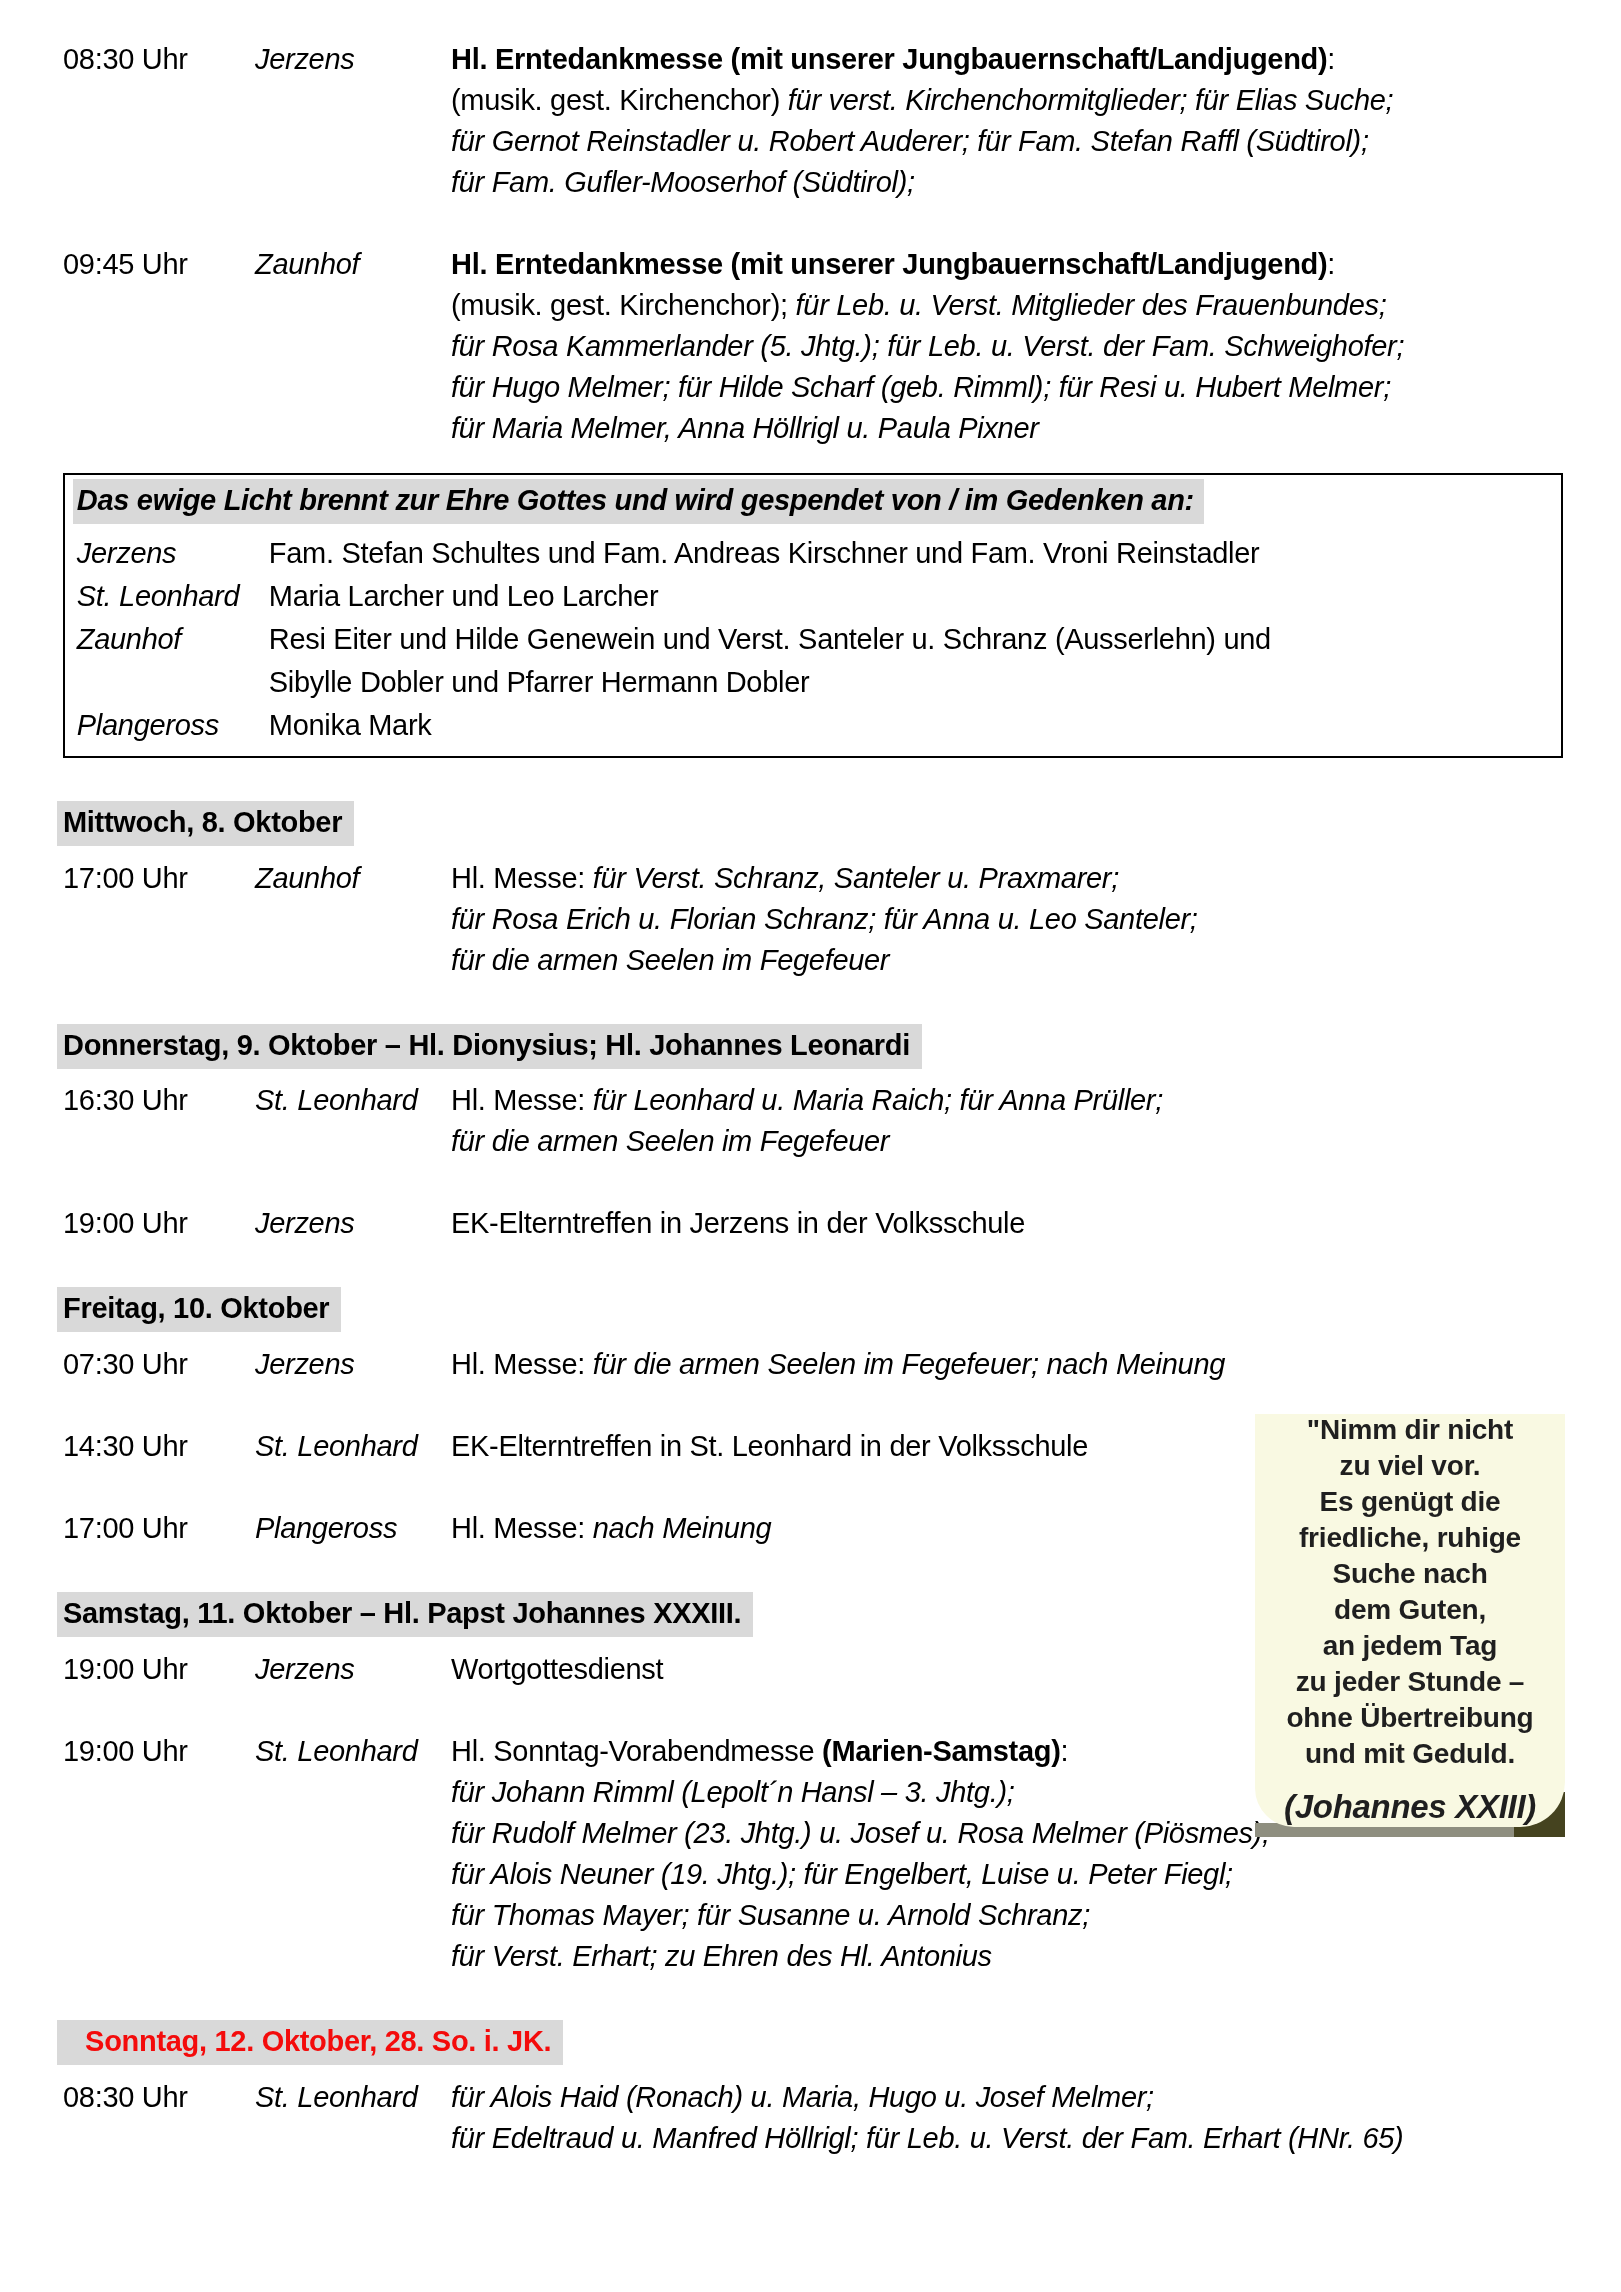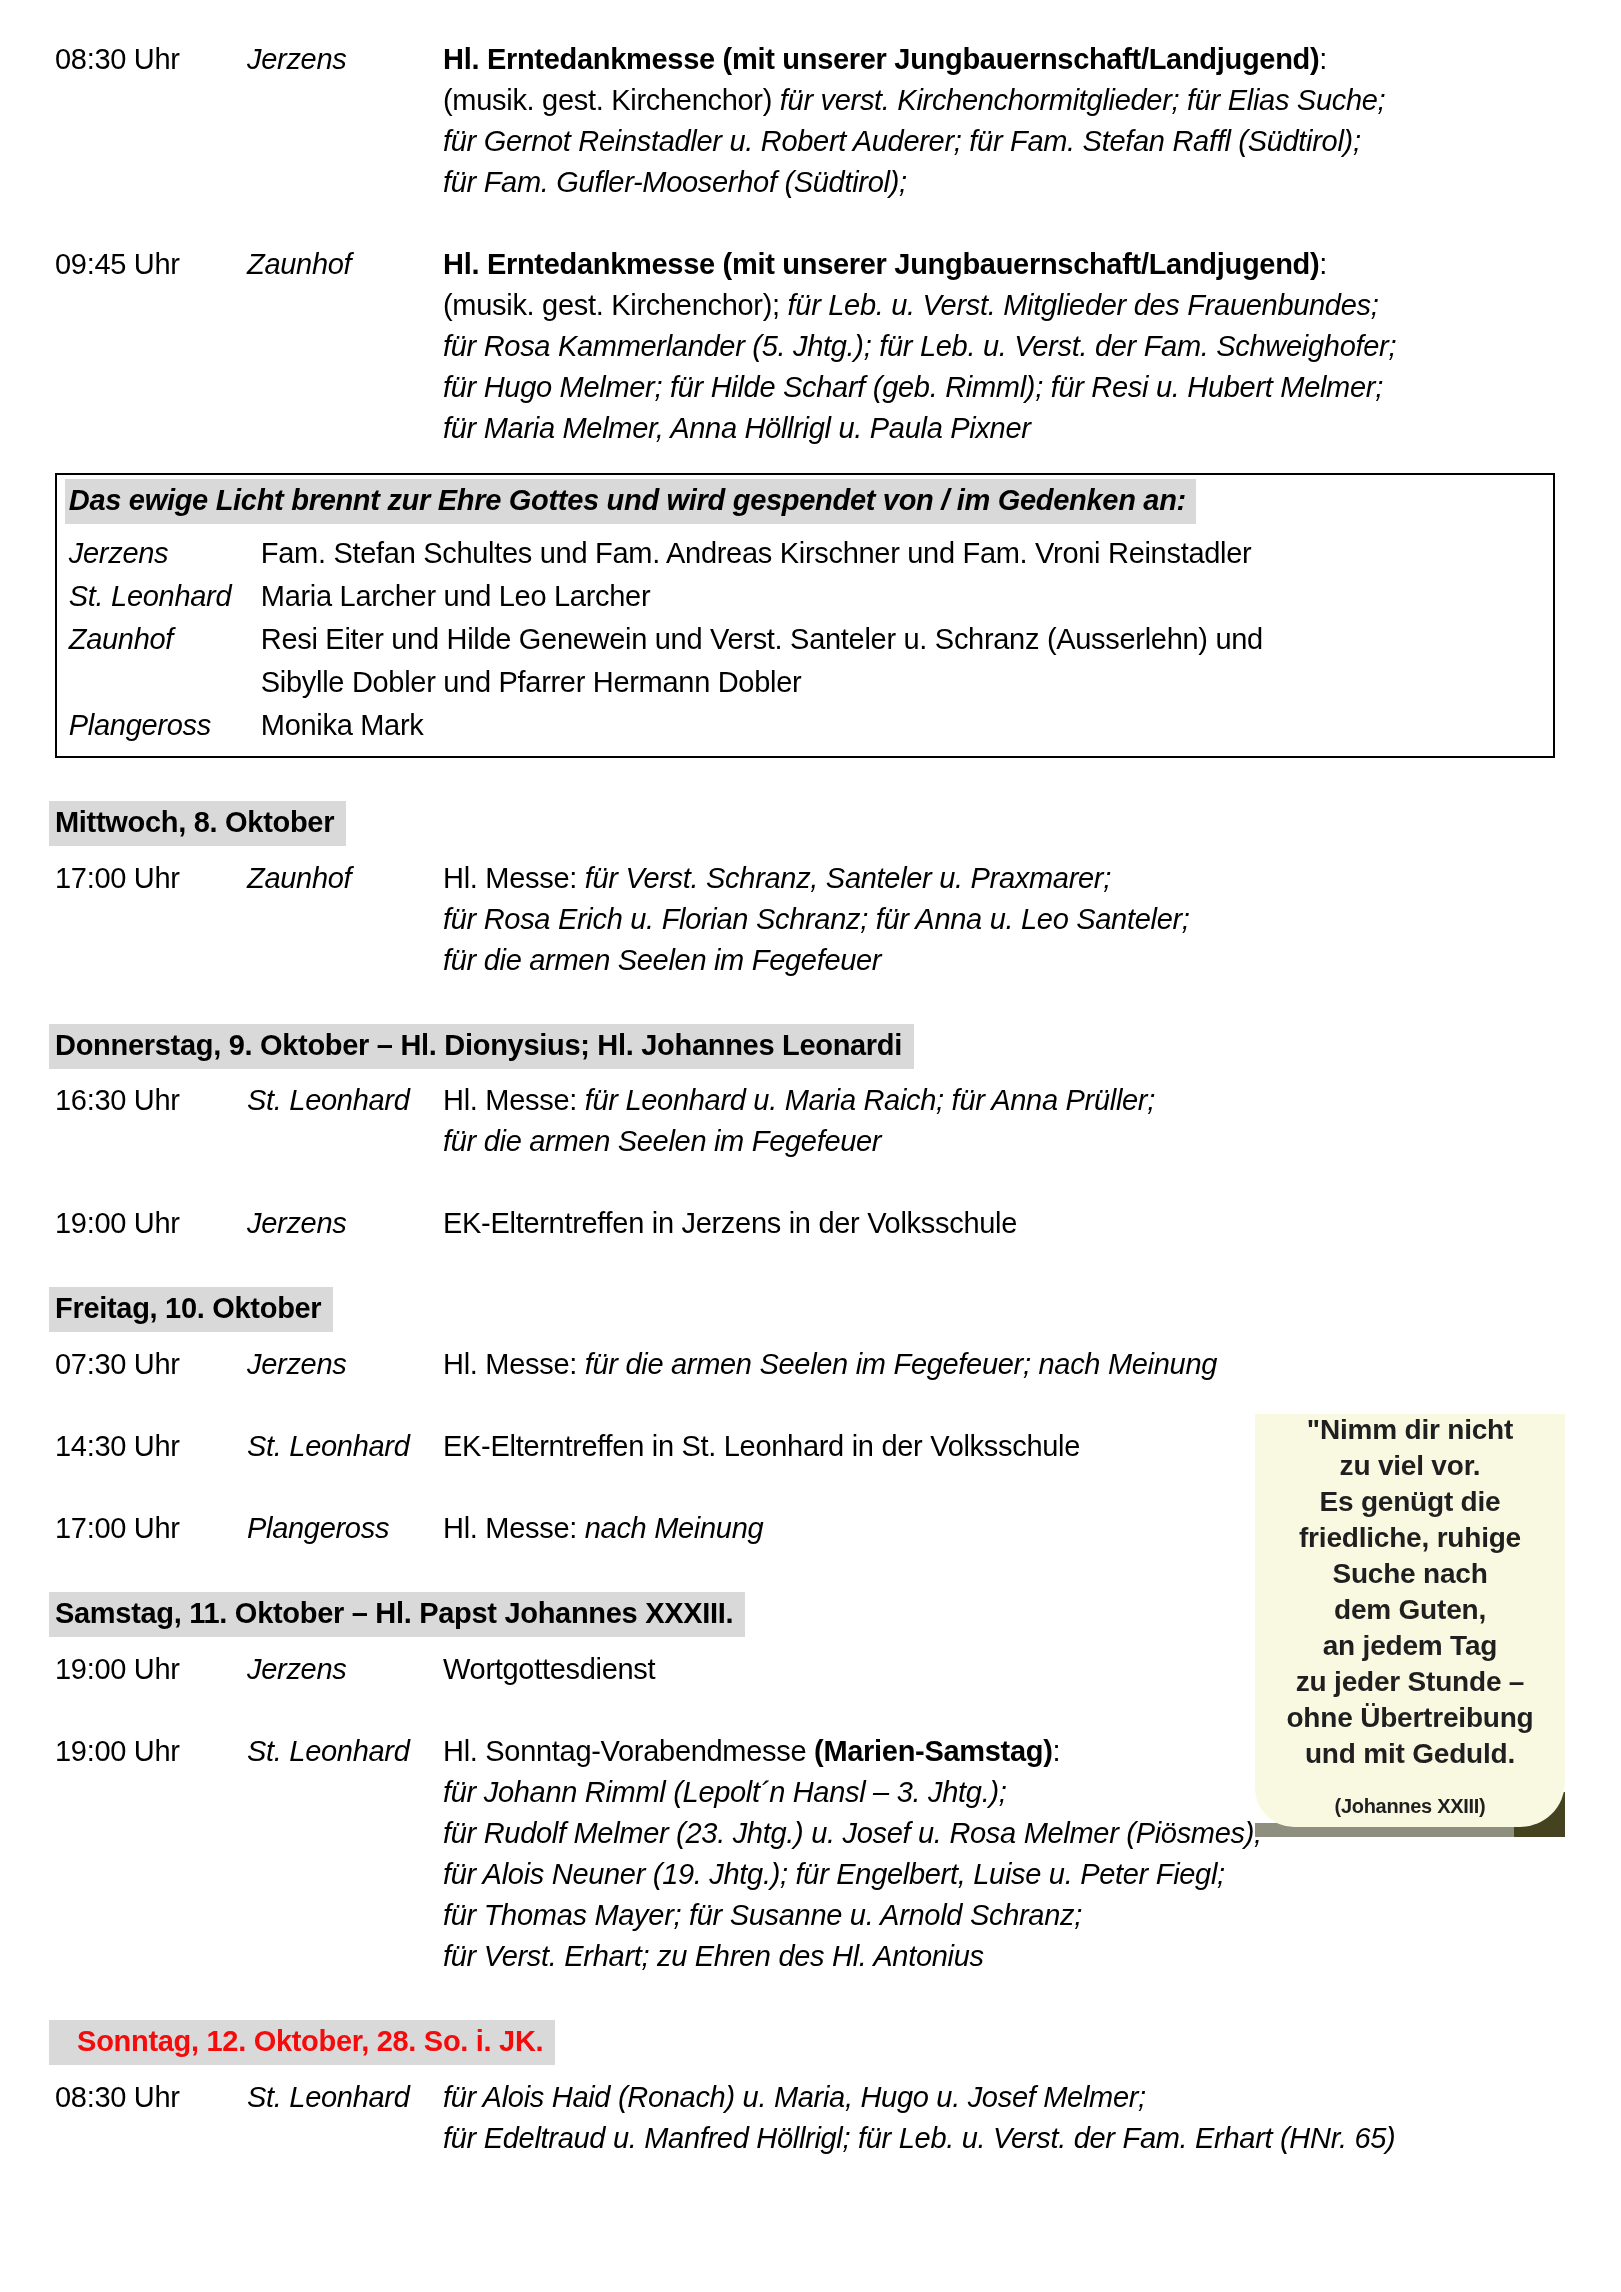--- a/index.html
+++ b/index.html
@@ -18,7 +18,7 @@
     font-size:29px;line-height:41px;color:var(--ink);
     letter-spacing:-0.3px;
   }
-  main.schedule{position:absolute;left:55px;top:39px;width:1500px;}
+  main.schedule{position:absolute;left:63px;top:39px;width:1500px;}
   
   .event{display:grid;grid-template-columns:192px 196px 1fr;align-items:start;}
   .event .time{white-space:nowrap;}

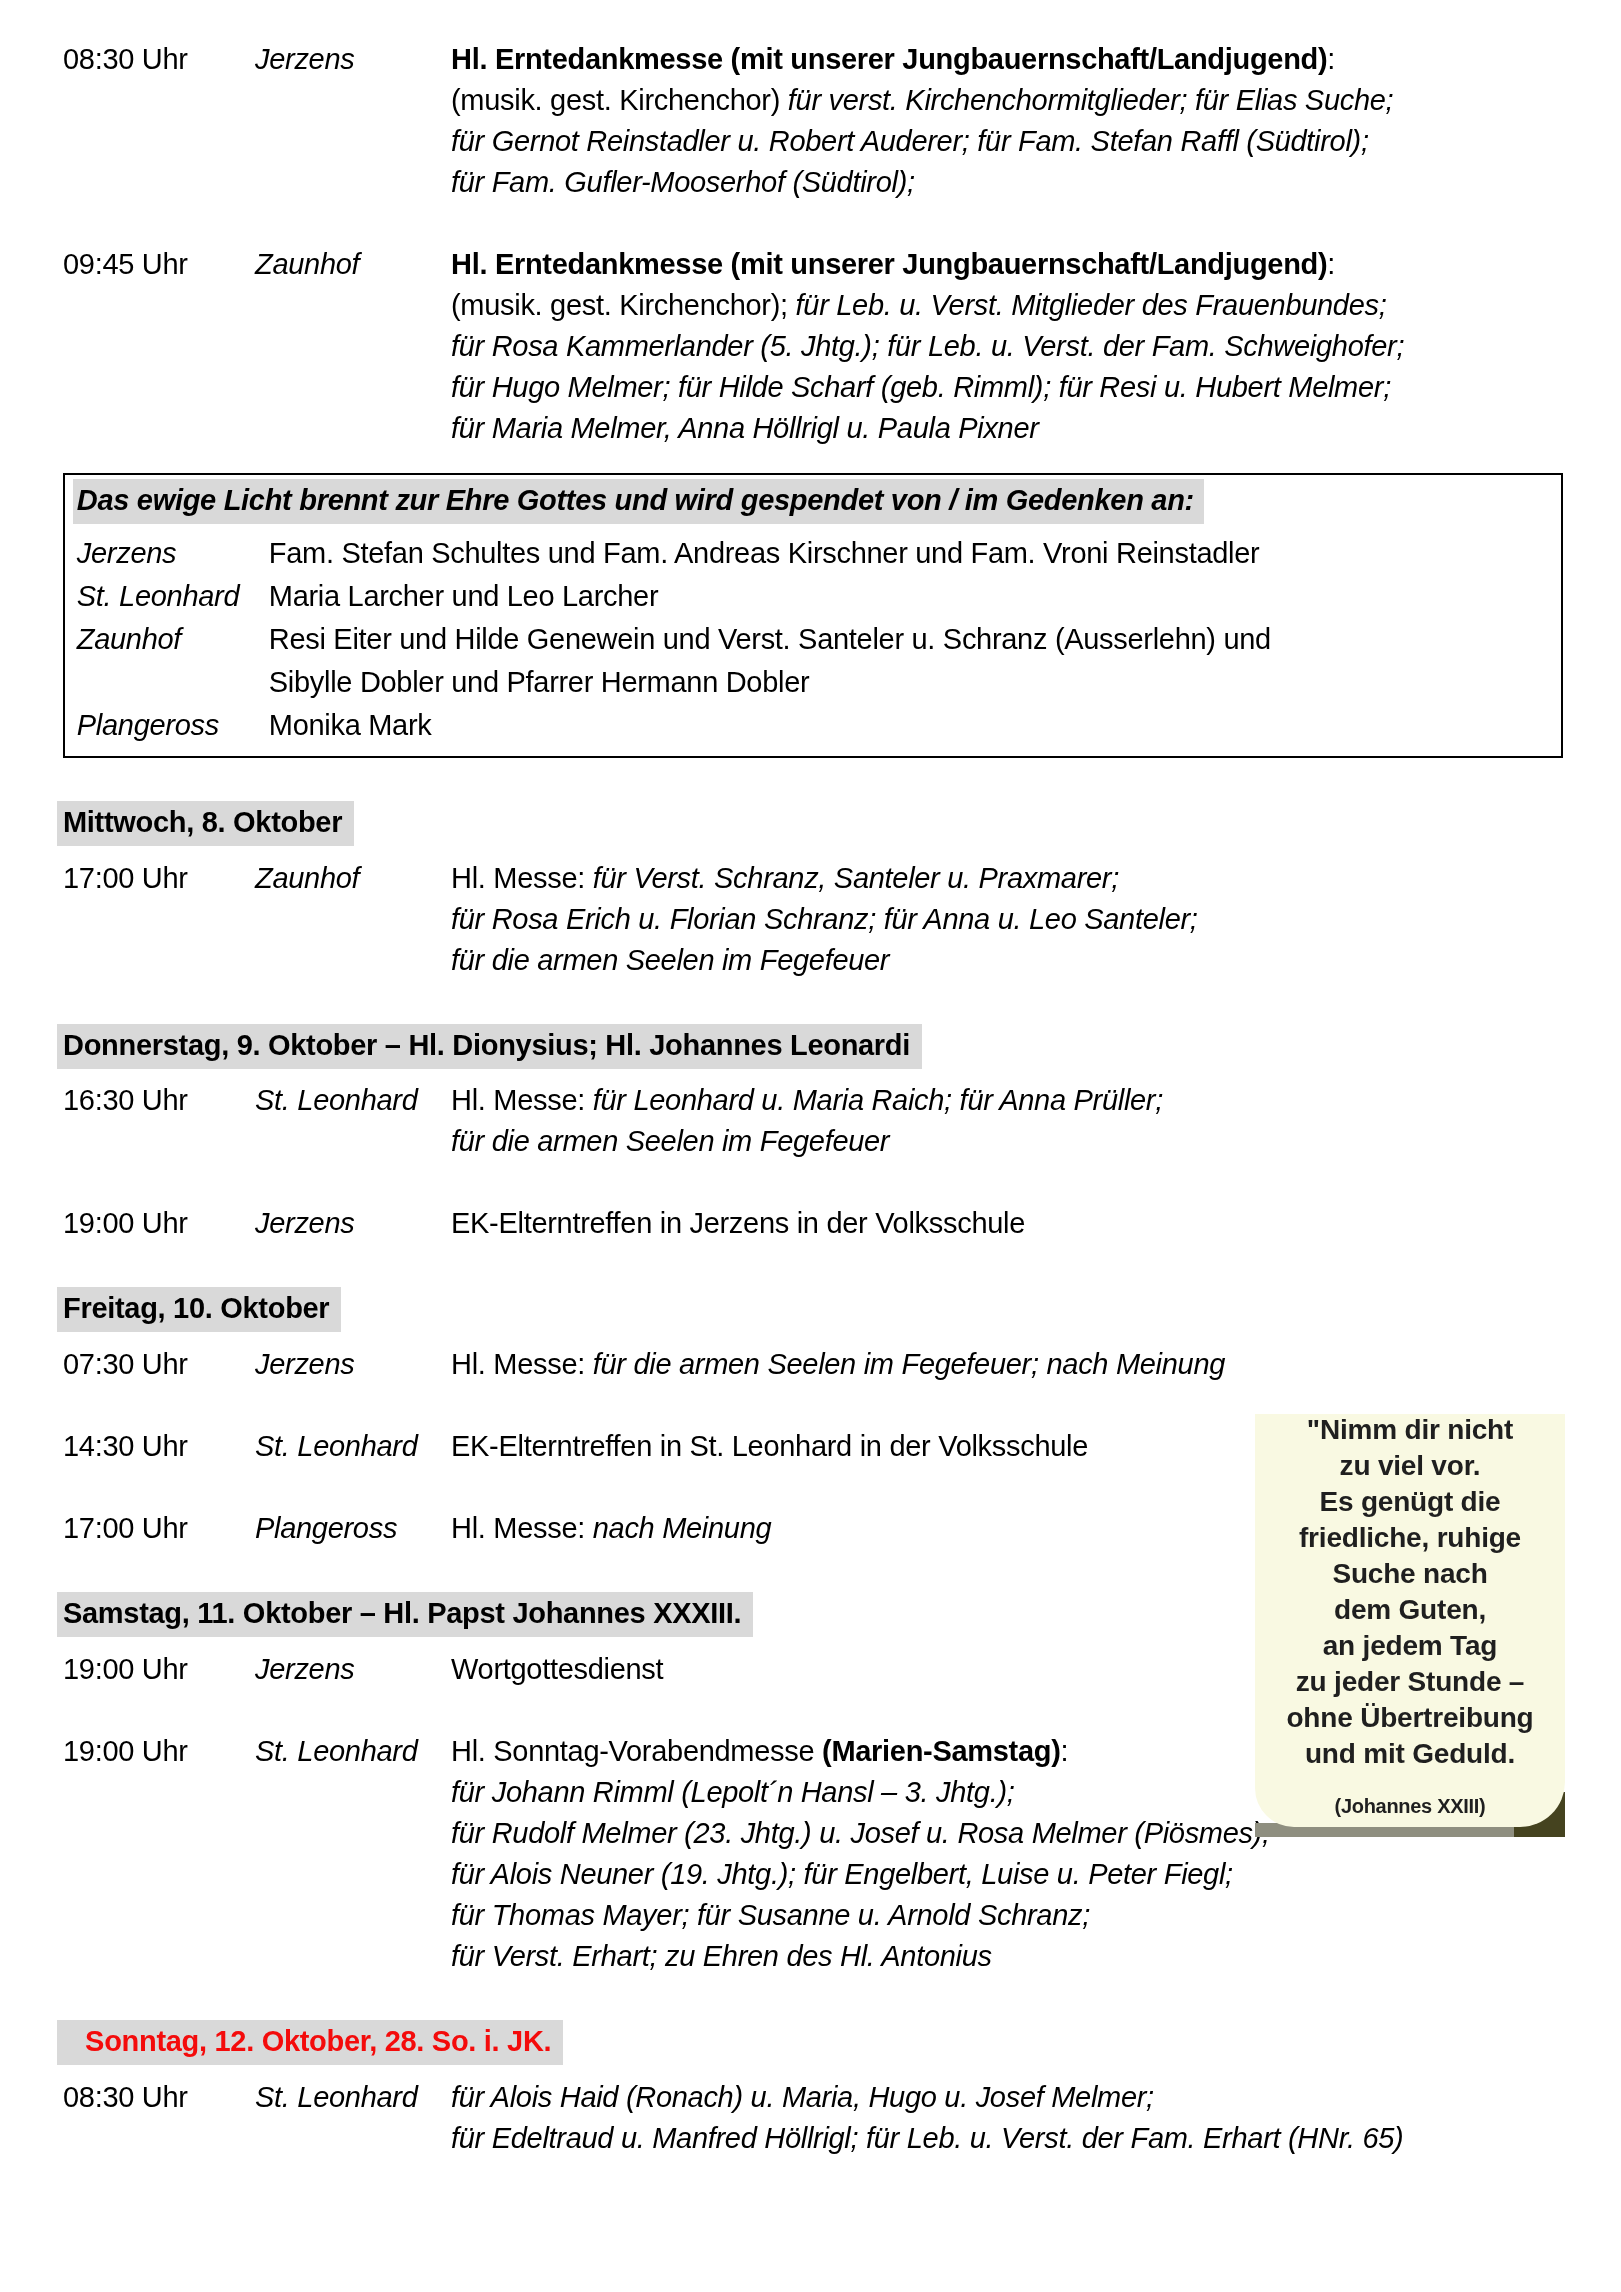--- a/index.html
+++ b/index.html
@@ -66,7 +66,7 @@
     letter-spacing:-0.2px;white-space:nowrap;
   }
   .quote-attribution{
-    font-weight:600;font-size:20px;line-height:33px;color:#1f1f1f;margin-top:18px;white-space:nowrap;
+    font-weight:600;font-size:33px;line-height:33px;color:#1f1f1f;margin-top:18px;white-space:nowrap;font-style:italic;
   }
 </style>
 </head>

